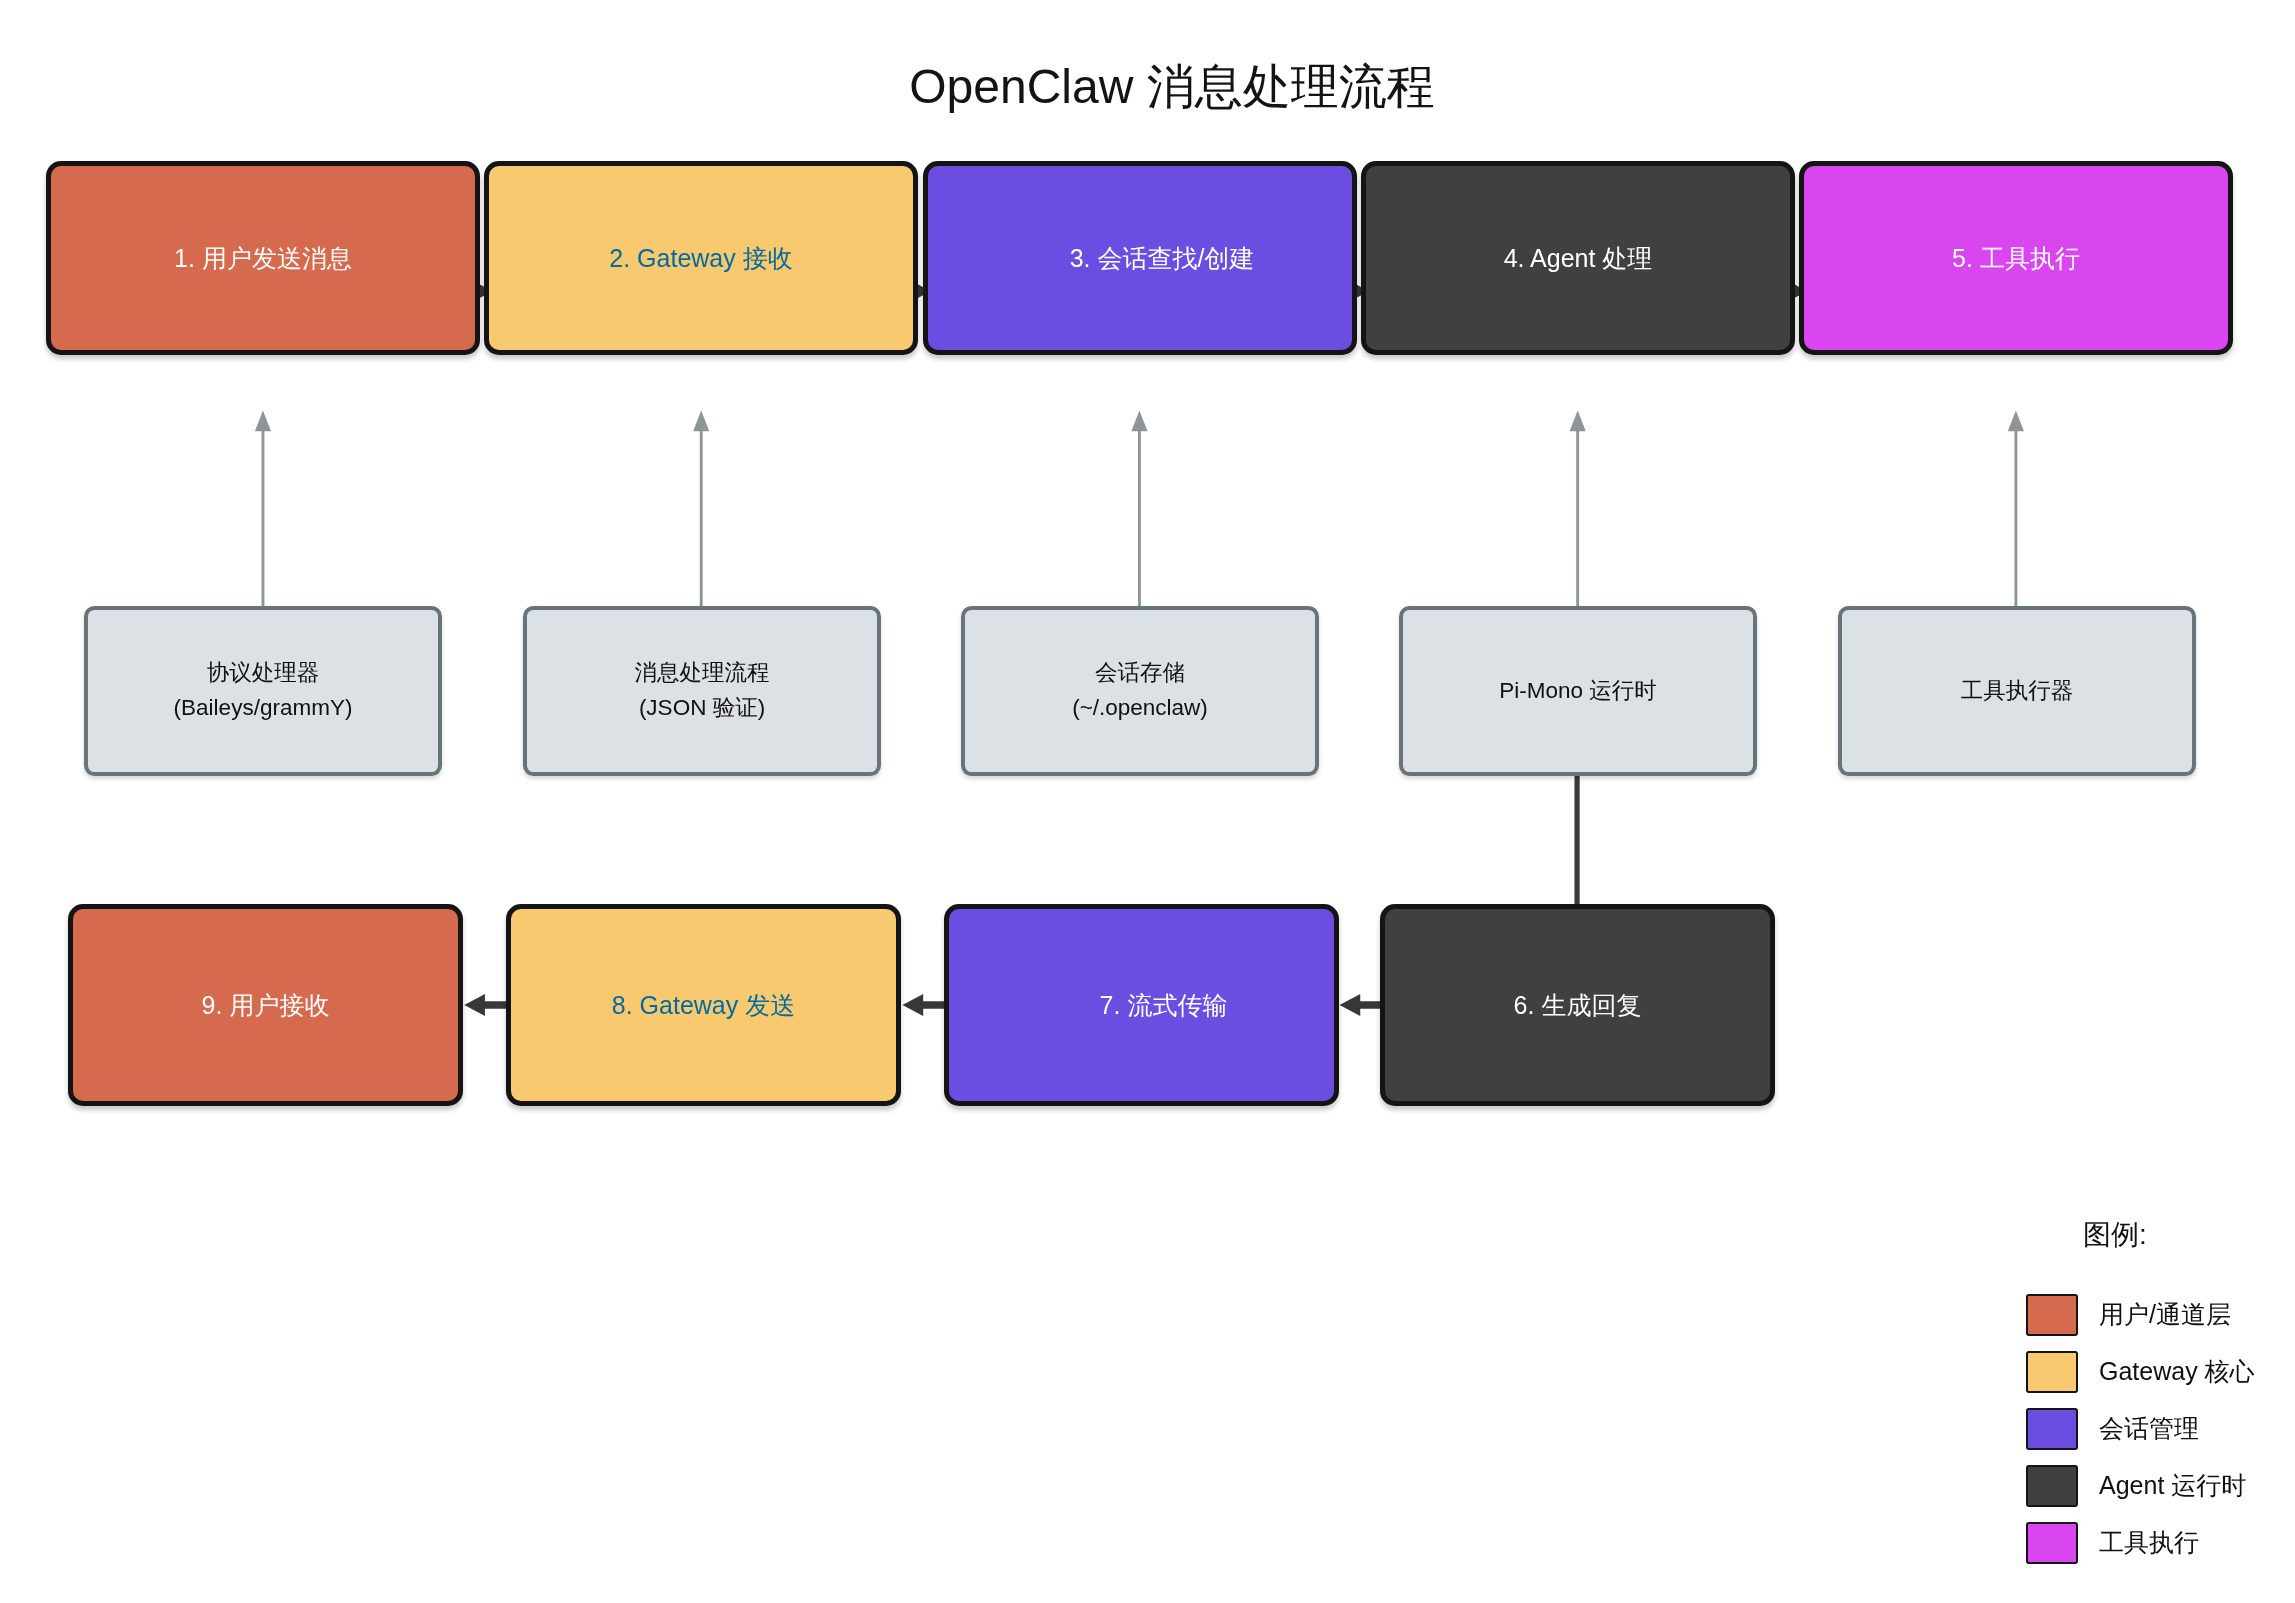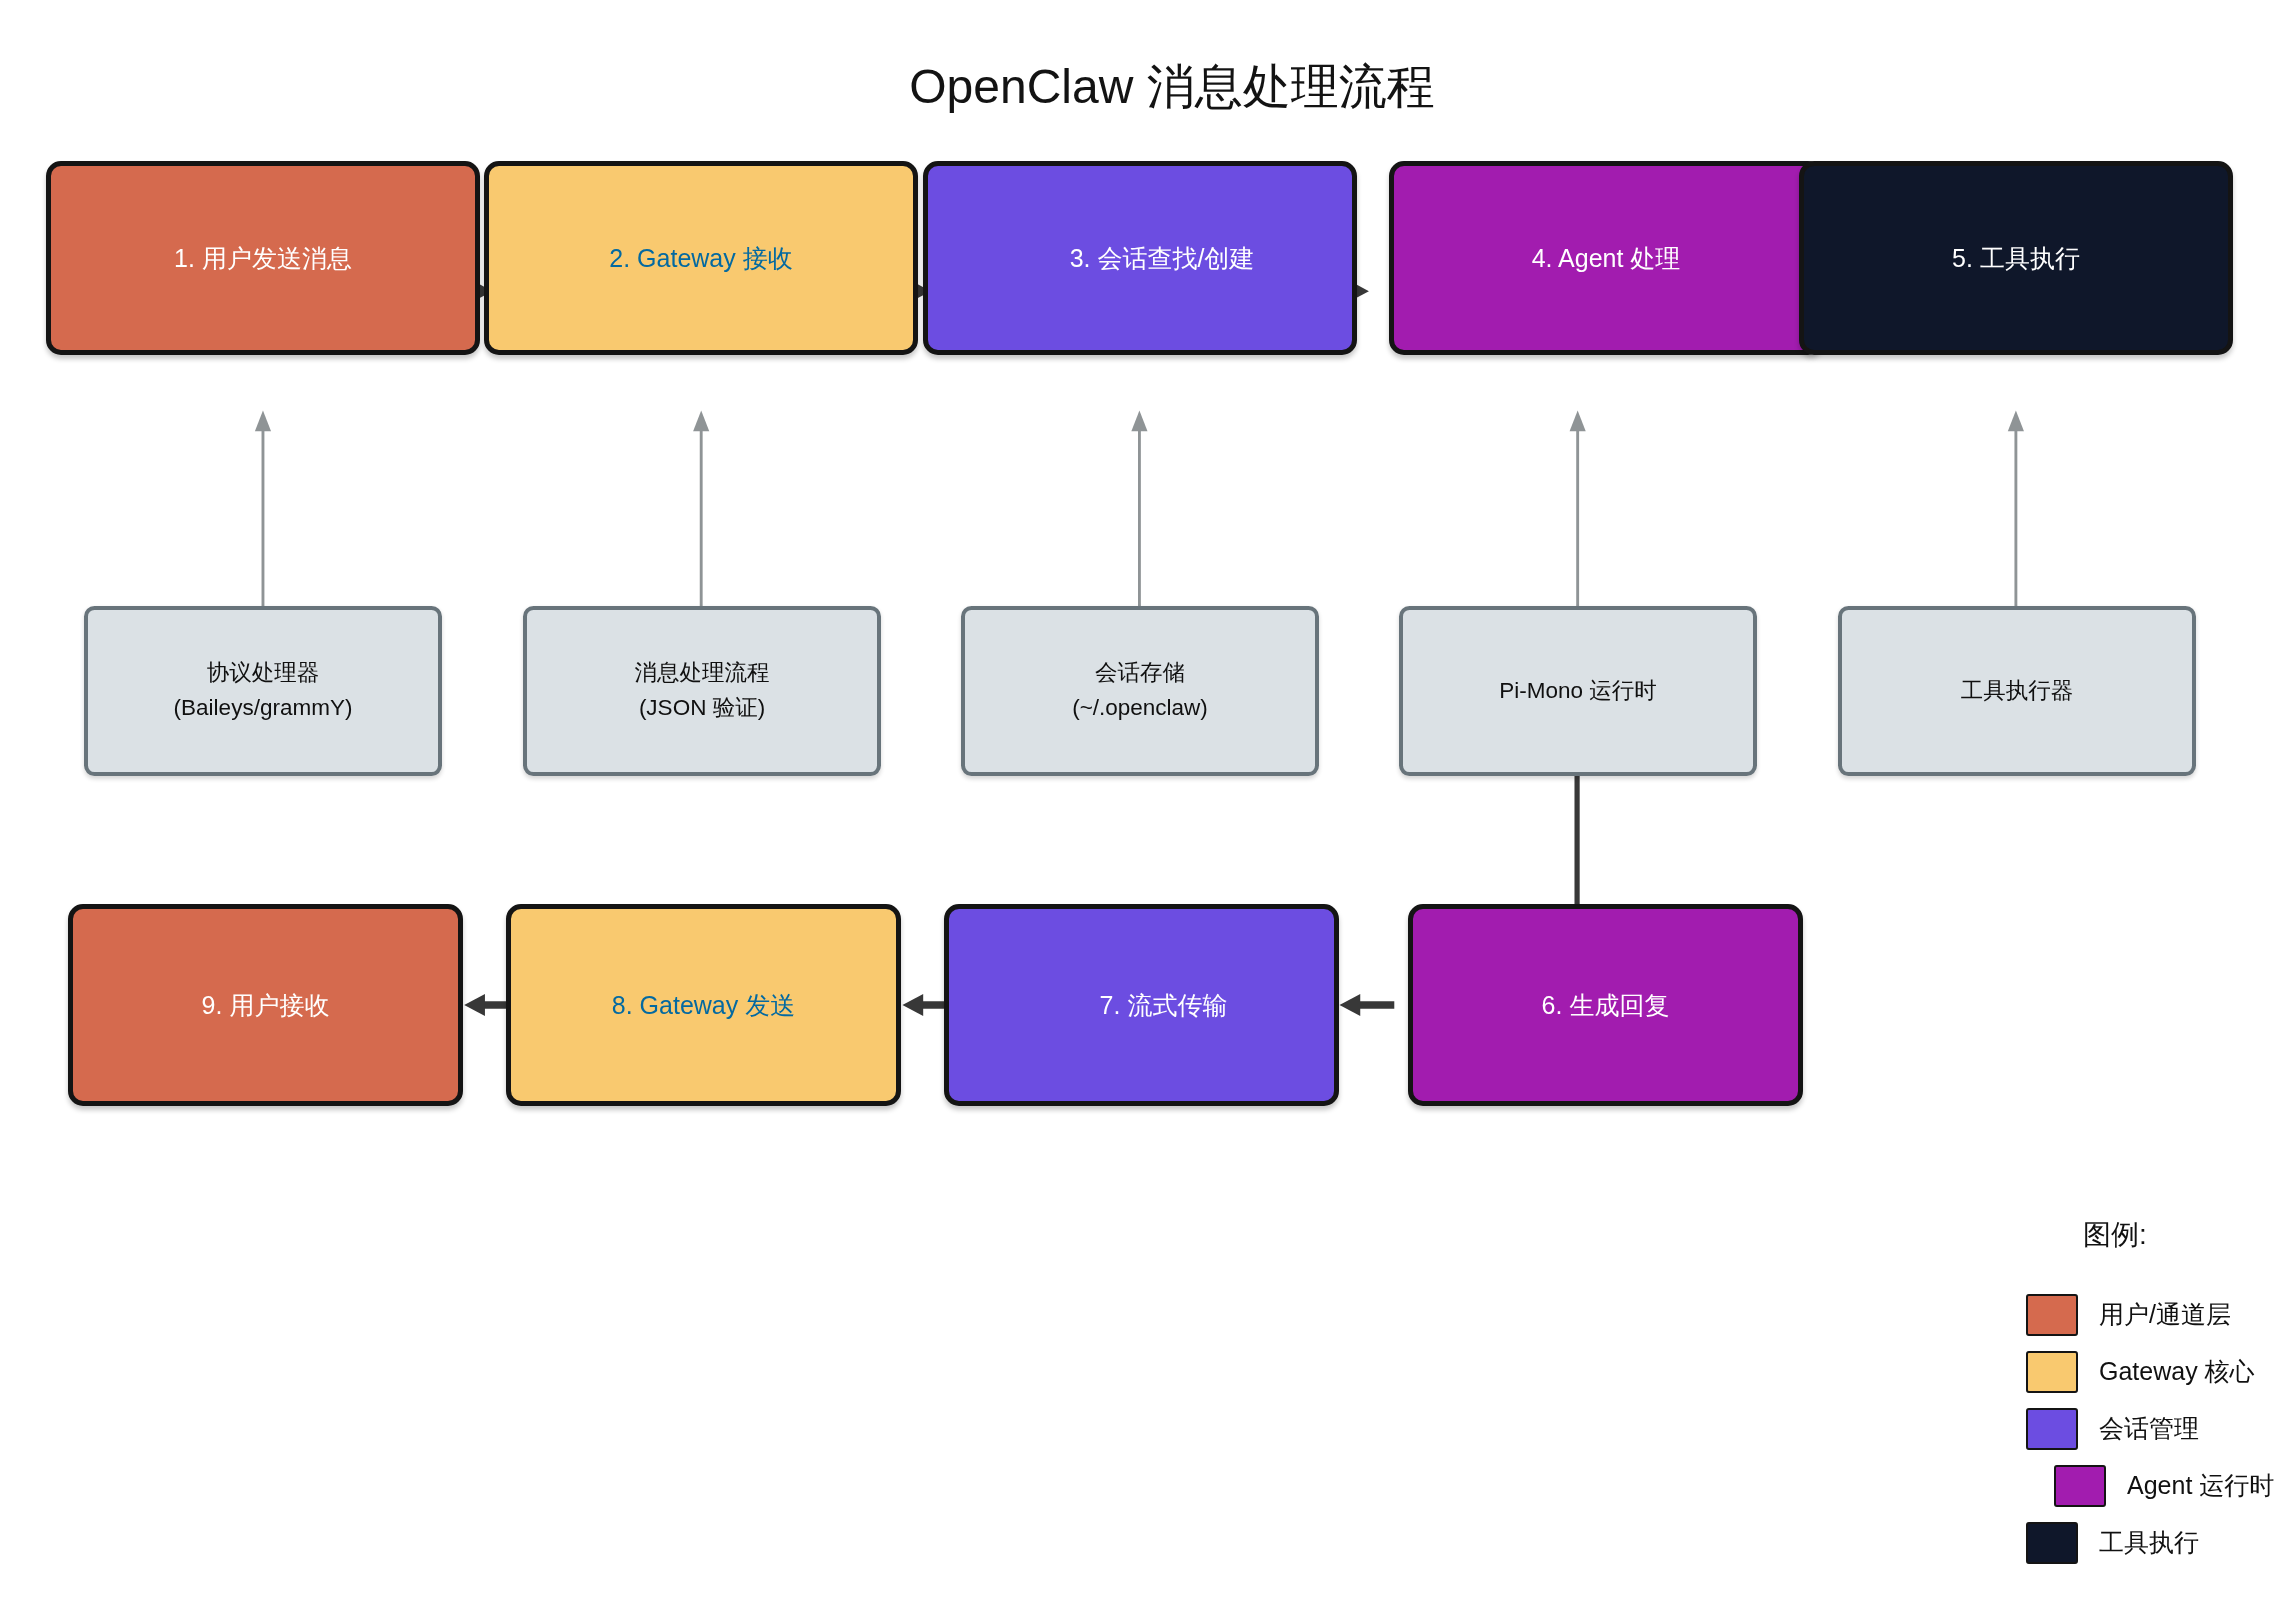--- a/index.html
+++ b/index.html
@@ -43,7 +43,7 @@
   .c-red    { background: #D56A4E; }
   .c-yellow { background: #F9C96F; }
   .c-purple { background: #6C4DE1; padding-left: 44px; }
-  .c-teal   { background: #a21caf; margin-left: 28px; }
+  .c-teal   { background: #404040; }
   .c-blue   { background: #0f172a; }
 
   .row-top    { top: 161px;  height: 194px; width: 434px; }

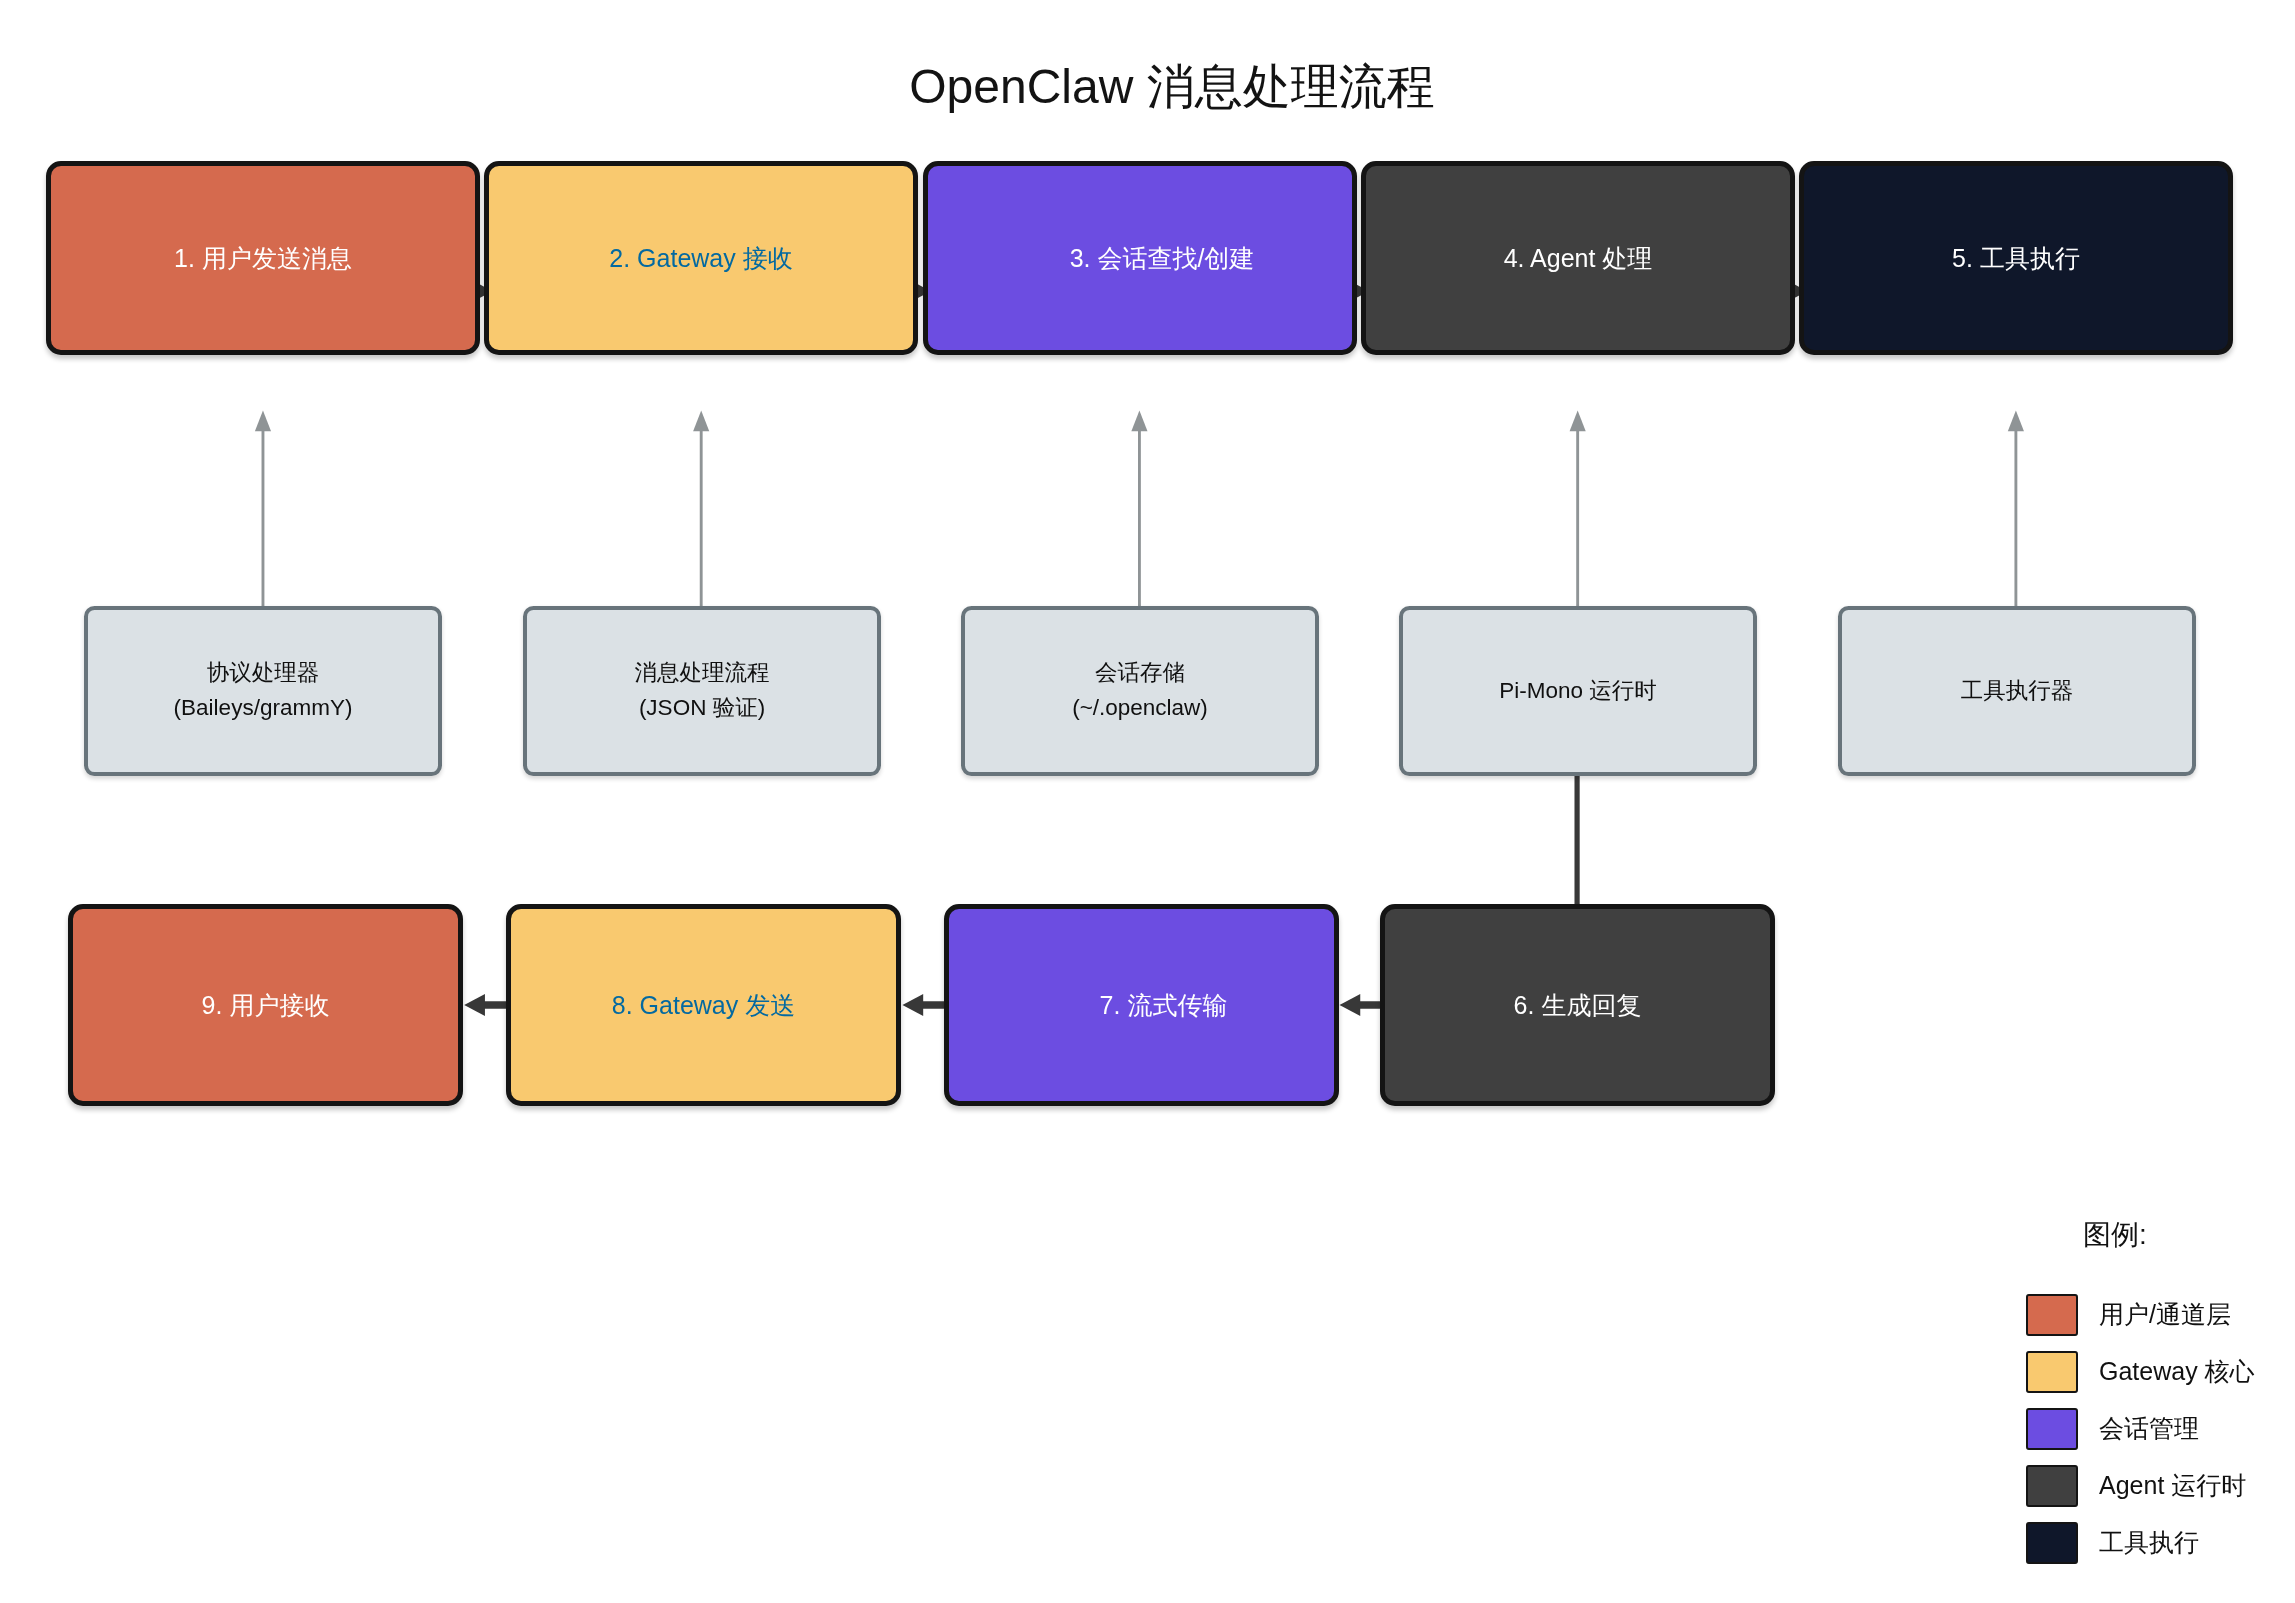--- a/index.html
+++ b/index.html
@@ -44,7 +44,7 @@
   .c-yellow { background: #F9C96F; }
   .c-purple { background: #6C4DE1; padding-left: 44px; }
   .c-teal   { background: #404040; }
-  .c-blue   { background: #0f172a; }
+  .c-blue   { background: #d946ef; }
 
   .row-top    { top: 161px;  height: 194px; width: 434px; }
   .row-bottom { top: 904px; height: 202px; width: 395px; }

